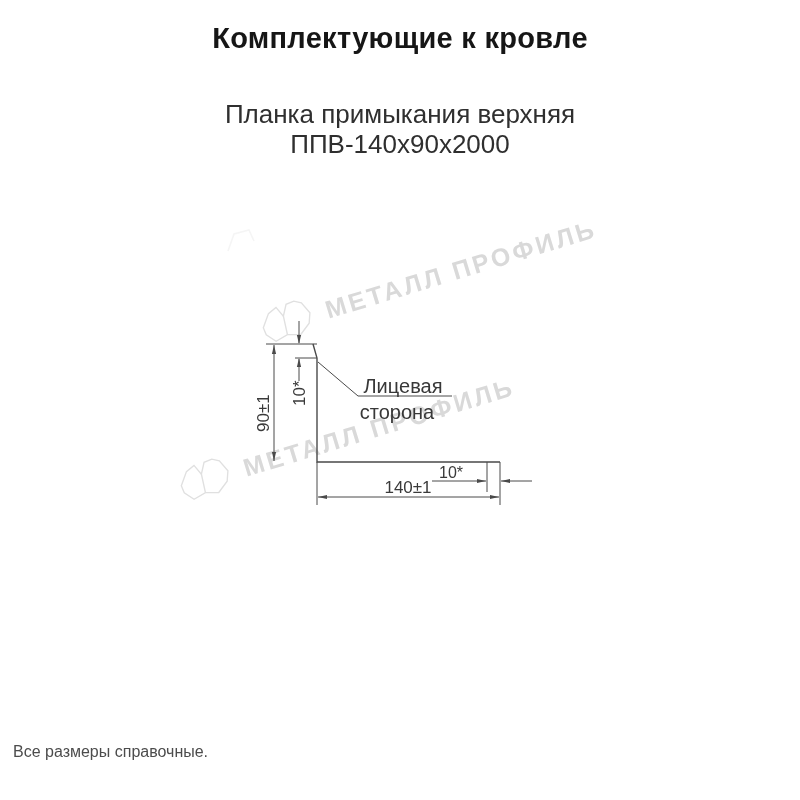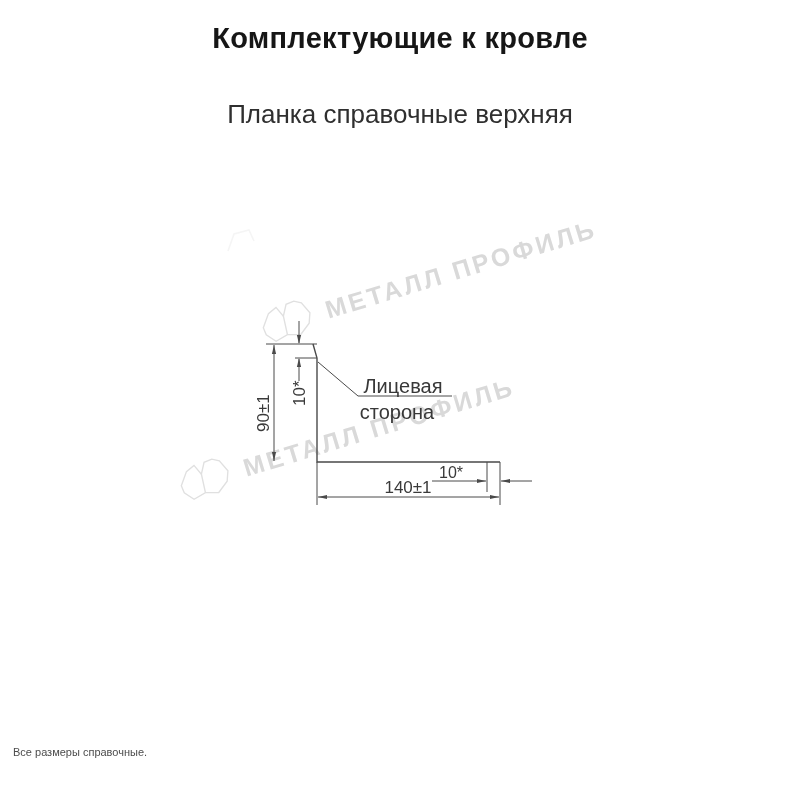--- a/index.html
+++ b/index.html
@@ -41,7 +41,7 @@
 <div class="abs title">Комплектующие к кровле</div>
 
 <div class="abs subtitle">
-  <div>Планка справочные верхняя</div>
+  <div>Планка примыкания верхняя</div>
 </div>
 
 <svg class="abs wm-frag" width="30" height="26" viewBox="0 0 30 26">

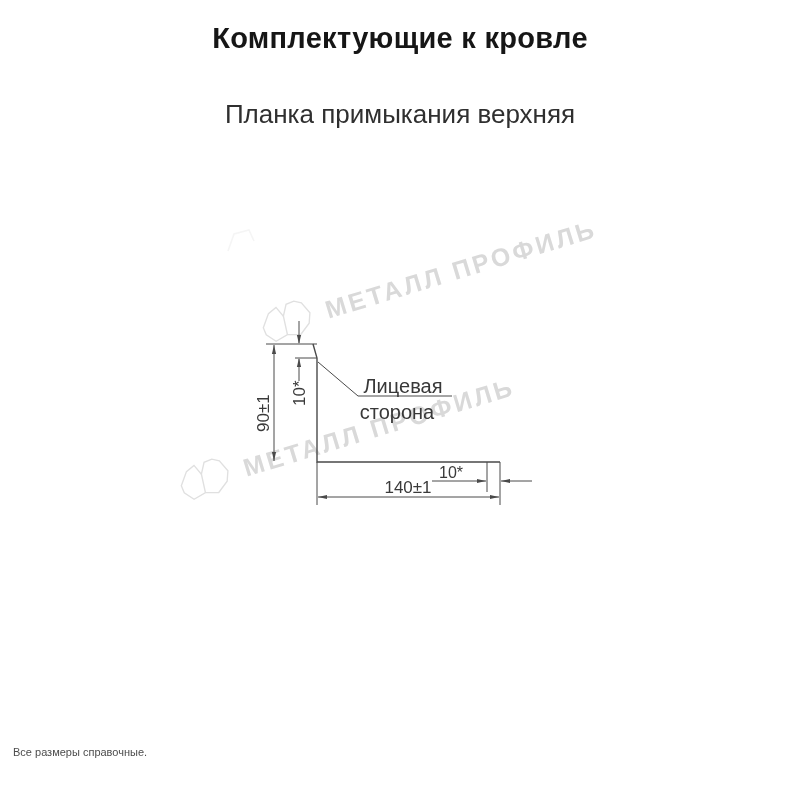--- a/index.html
+++ b/index.html
@@ -42,6 +42,7 @@
 
 <div class="abs subtitle">
   <div>Планка примыкания верхняя</div>
+  <div>ППВ-140х90х2000</div>
 </div>
 
 <svg class="abs wm-frag" width="30" height="26" viewBox="0 0 30 26">

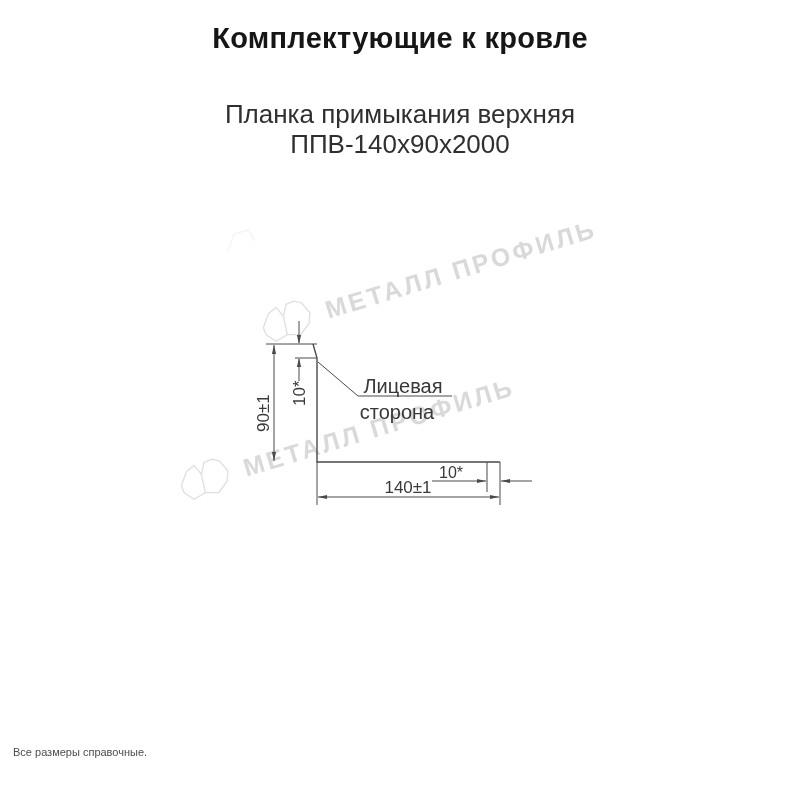--- a/index.html
+++ b/index.html
@@ -32,7 +32,7 @@
   .face-text{font-family:"Liberation Sans",sans-serif;font-size:20px;fill:#383838;}
   .notes{
     left:13px;top:741px;
-    font-size:11px;line-height:22px;color:#4c4c4c;
+    font-size:16px;line-height:22px;color:#4c4c4c;
   }
 </style>
 </head>

